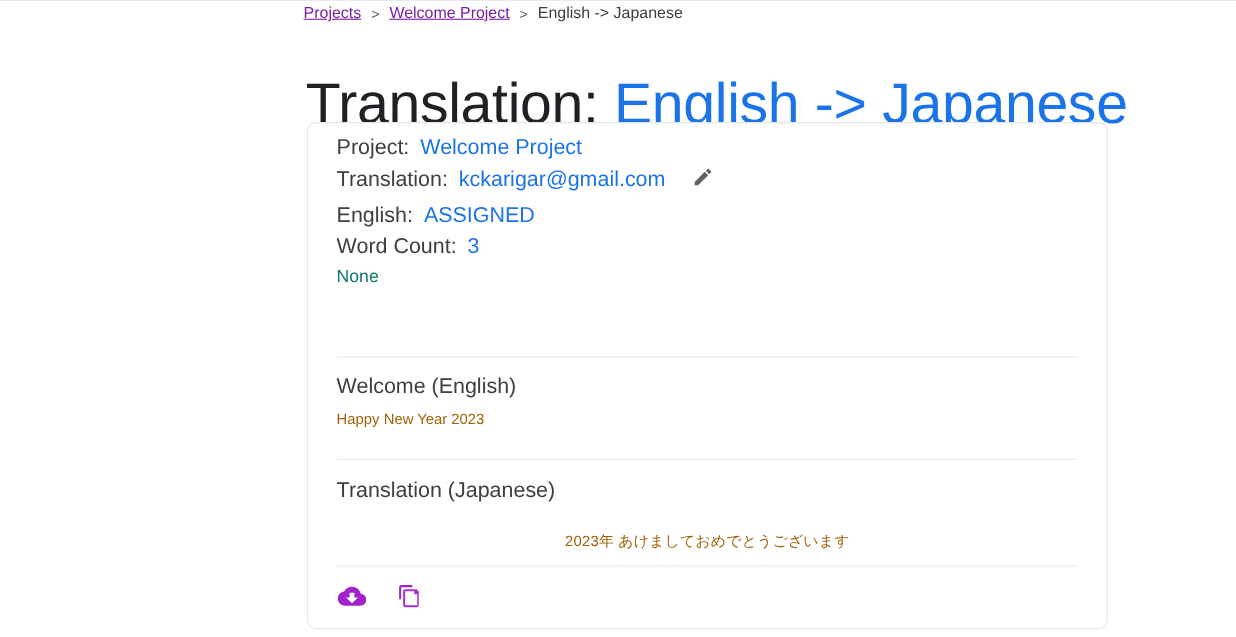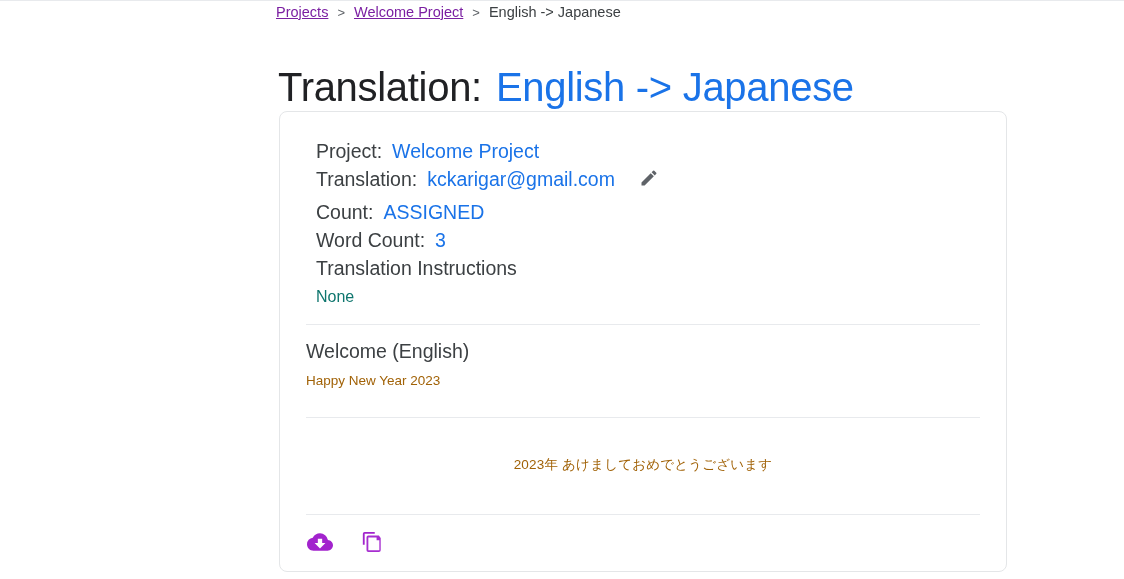--- a/index.html
+++ b/index.html
@@ -61,7 +61,7 @@
     position: absolute;
     left: 278px;
     top: 34px;
-    font-size: 40px;
+    font-size: 52px;
     font-weight: 400;
     line-height: 52px;
     white-space: nowrap;

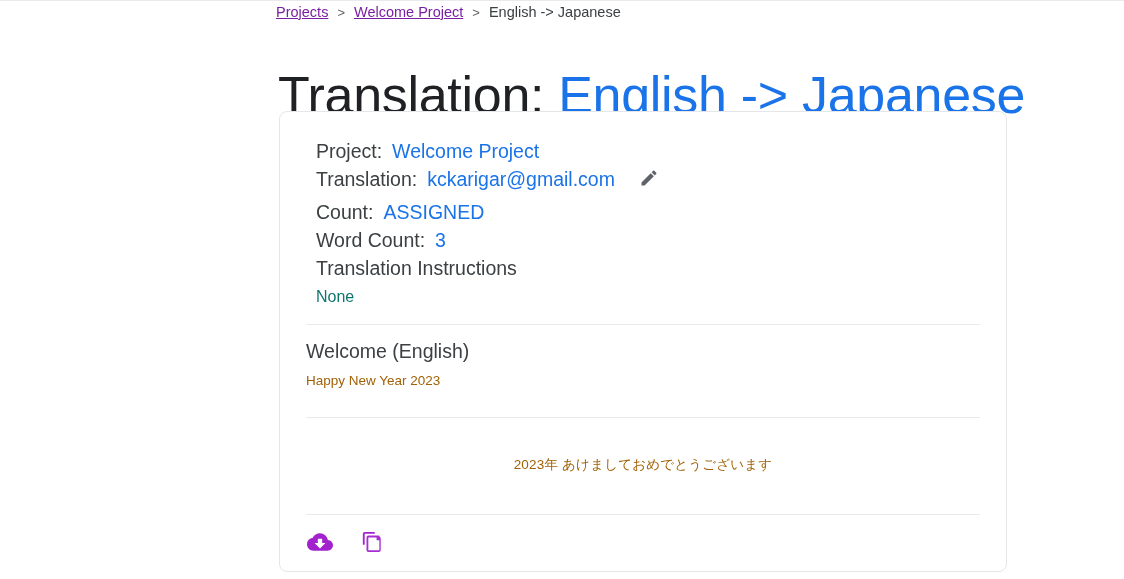--- a/index.html
+++ b/index.html
@@ -92,9 +92,8 @@
   .meta {
     position: absolute;
     left: 26px;
-    top: 26px;
+    top: 9px;
     width: 670px;
-    margin-left: 10px;
   }
   .meta-row {
     display: flex;

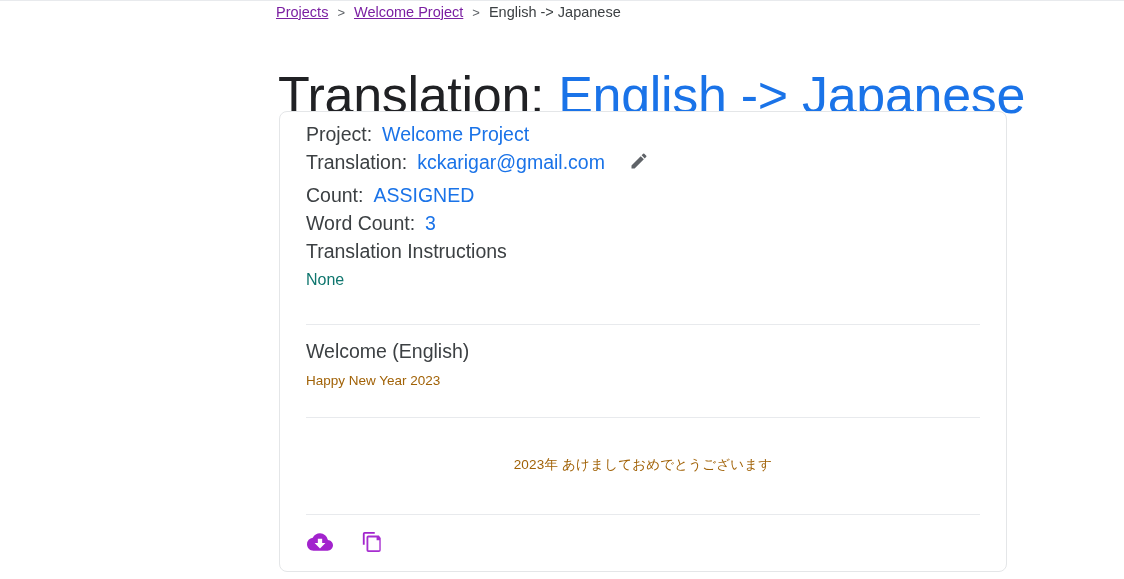--- a/index.html
+++ b/index.html
@@ -231,7 +231,7 @@
         </div>
 
         <div class="meta-row gap-top">
-          <span class="meta-label">Count:</span>
+          <span class="meta-label">English:</span>
           <span class="meta-value">ASSIGNED</span>
         </div>
 

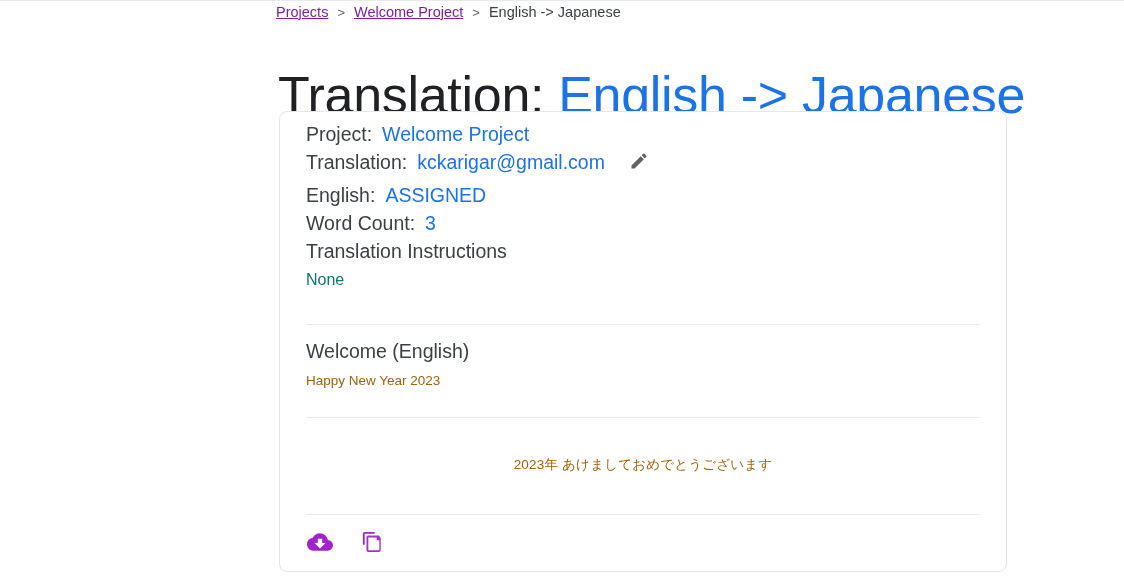--- a/index.html
+++ b/index.html
@@ -241,7 +241,6 @@
         </div>
 
 
-        <div class="instr-title">Translation Instructions</div>
         <div class="instr-body">None</div>
       </div>
 

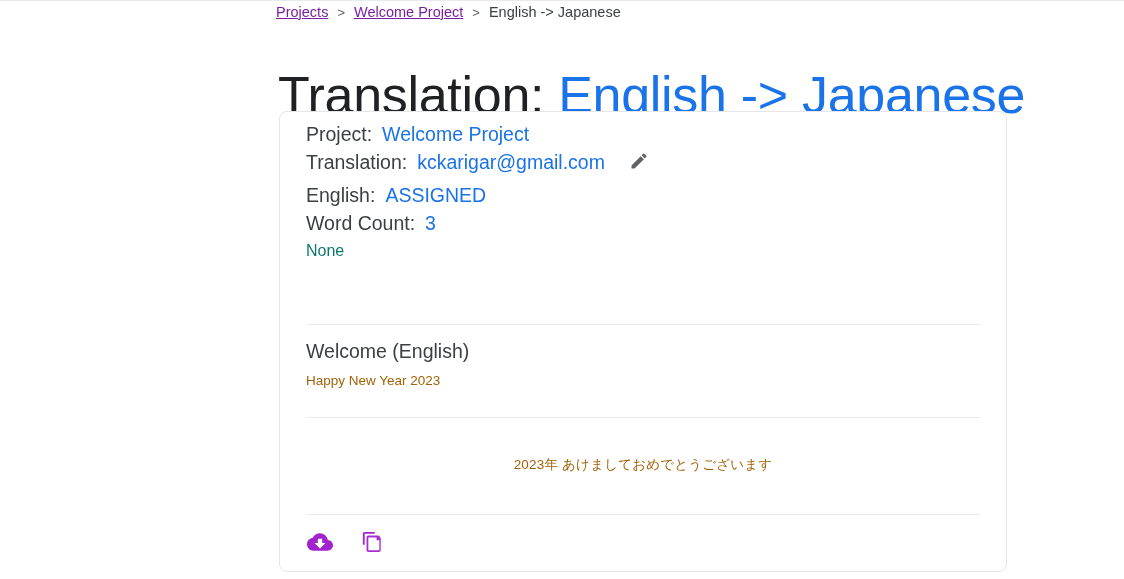--- a/index.html
+++ b/index.html
@@ -254,6 +254,7 @@
       <div class="divider d2"></div>
 
       <div class="section s-translation">
+        <div class="section-title">Translation (Japanese)</div>
         <div class="section-body jp">2023年 あけましておめでとうございます</div>
       </div>
 

